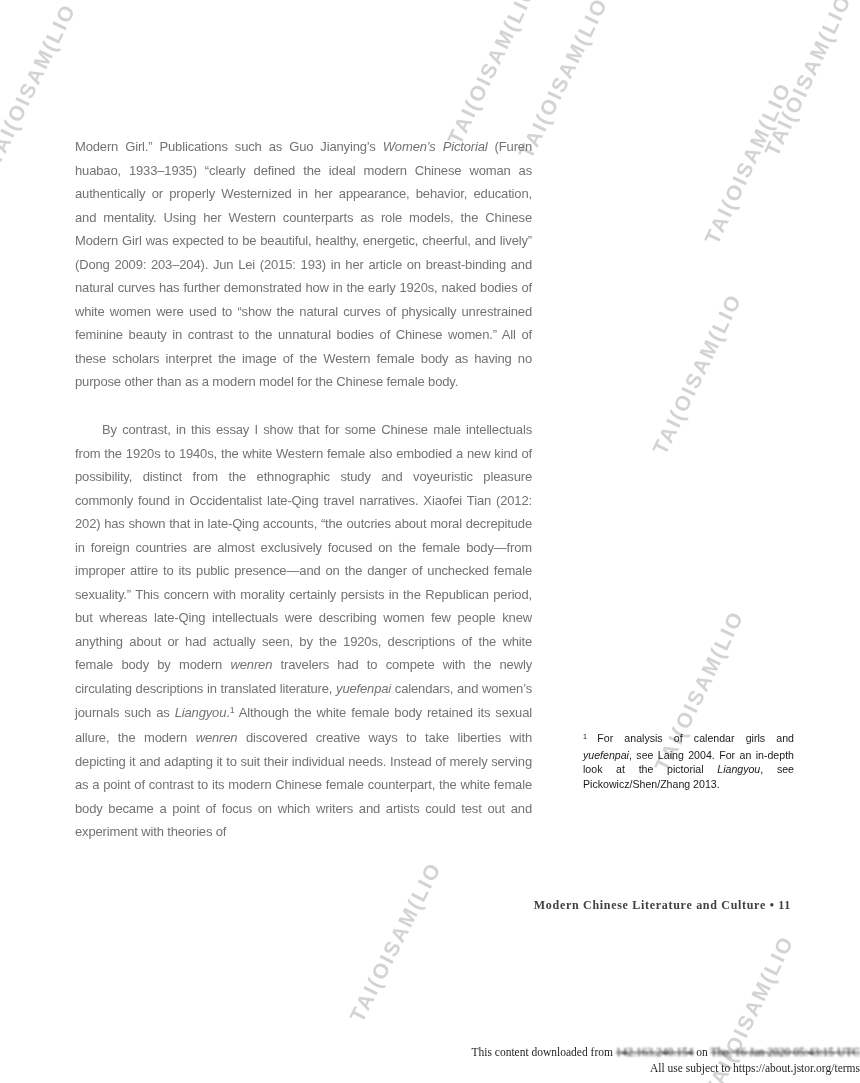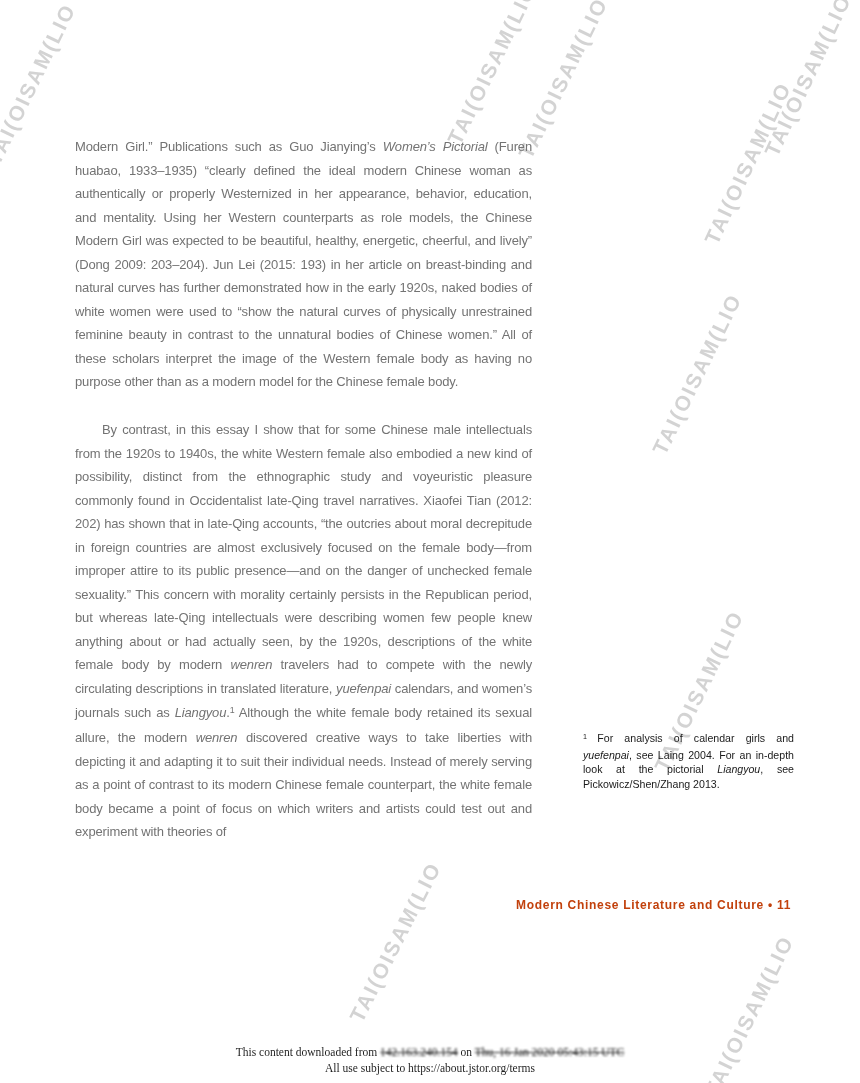--- a/index.html
+++ b/index.html
@@ -66,8 +66,9 @@
     font-size:12px;
     font-weight:bold;
     letter-spacing:0.7px;
-    color:#c2410c;
+    color:#404040;
     white-space:nowrap;
+    font-family:Liberation Serif, serif;
   }
   
   .jstor {

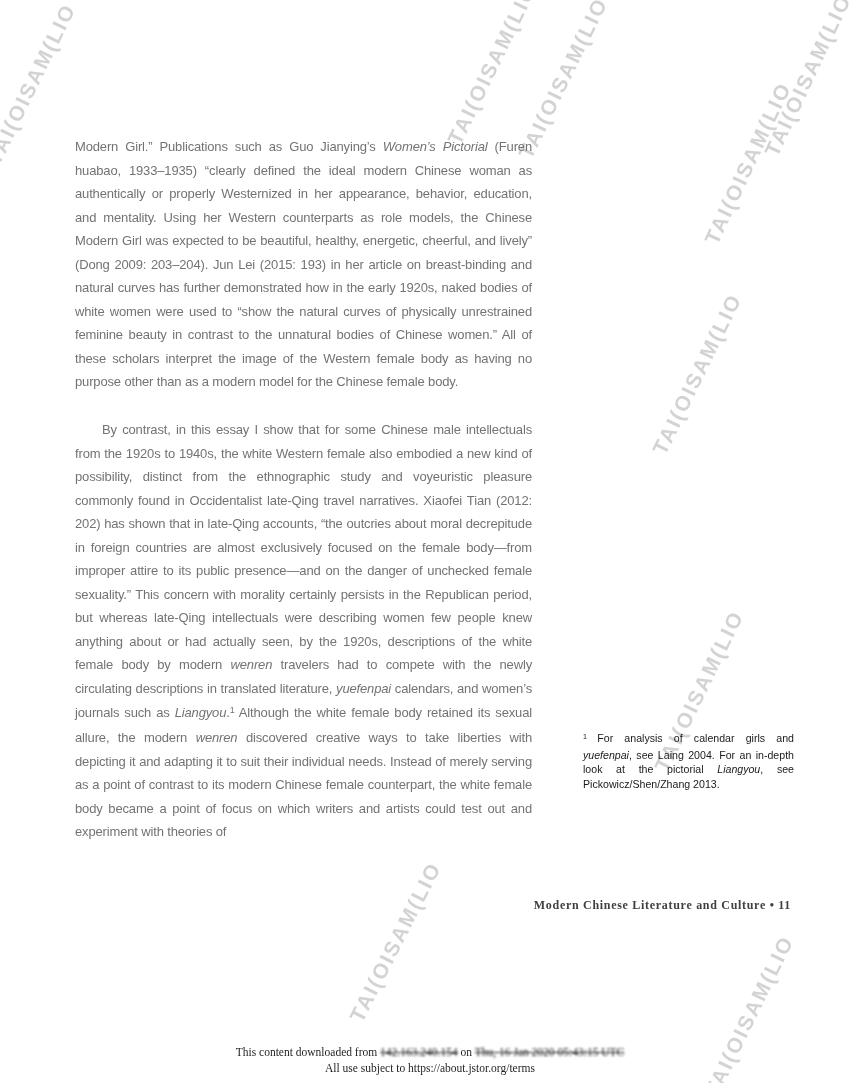--- a/index.html
+++ b/index.html
@@ -76,7 +76,7 @@
     left:0; right:0;
     top:1044px;
     z-index:1;
-    text-align:center;
+    text-align:right;
     font-family:"Liberation Serif", serif;
     font-size:11.5px;
     line-height:16px;

